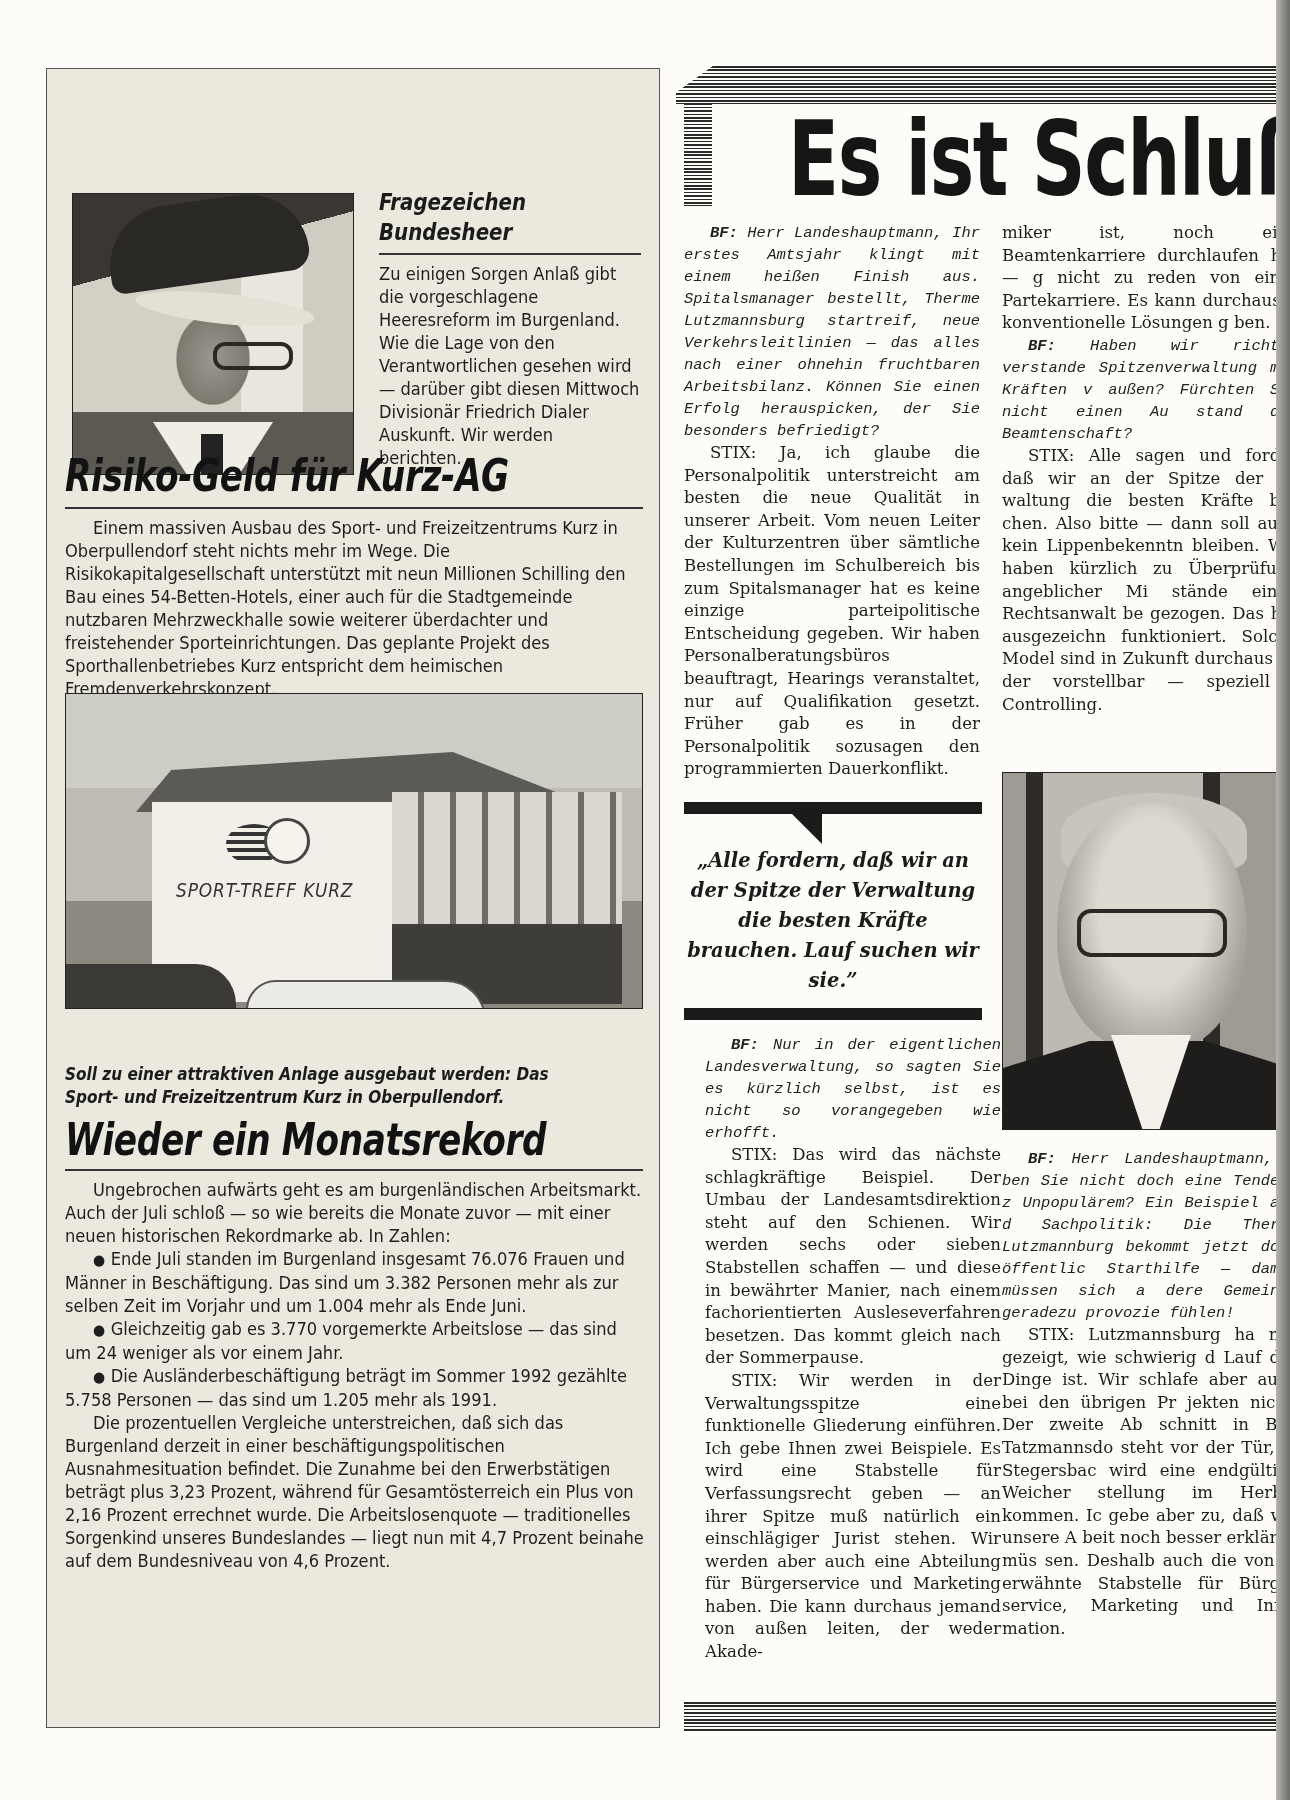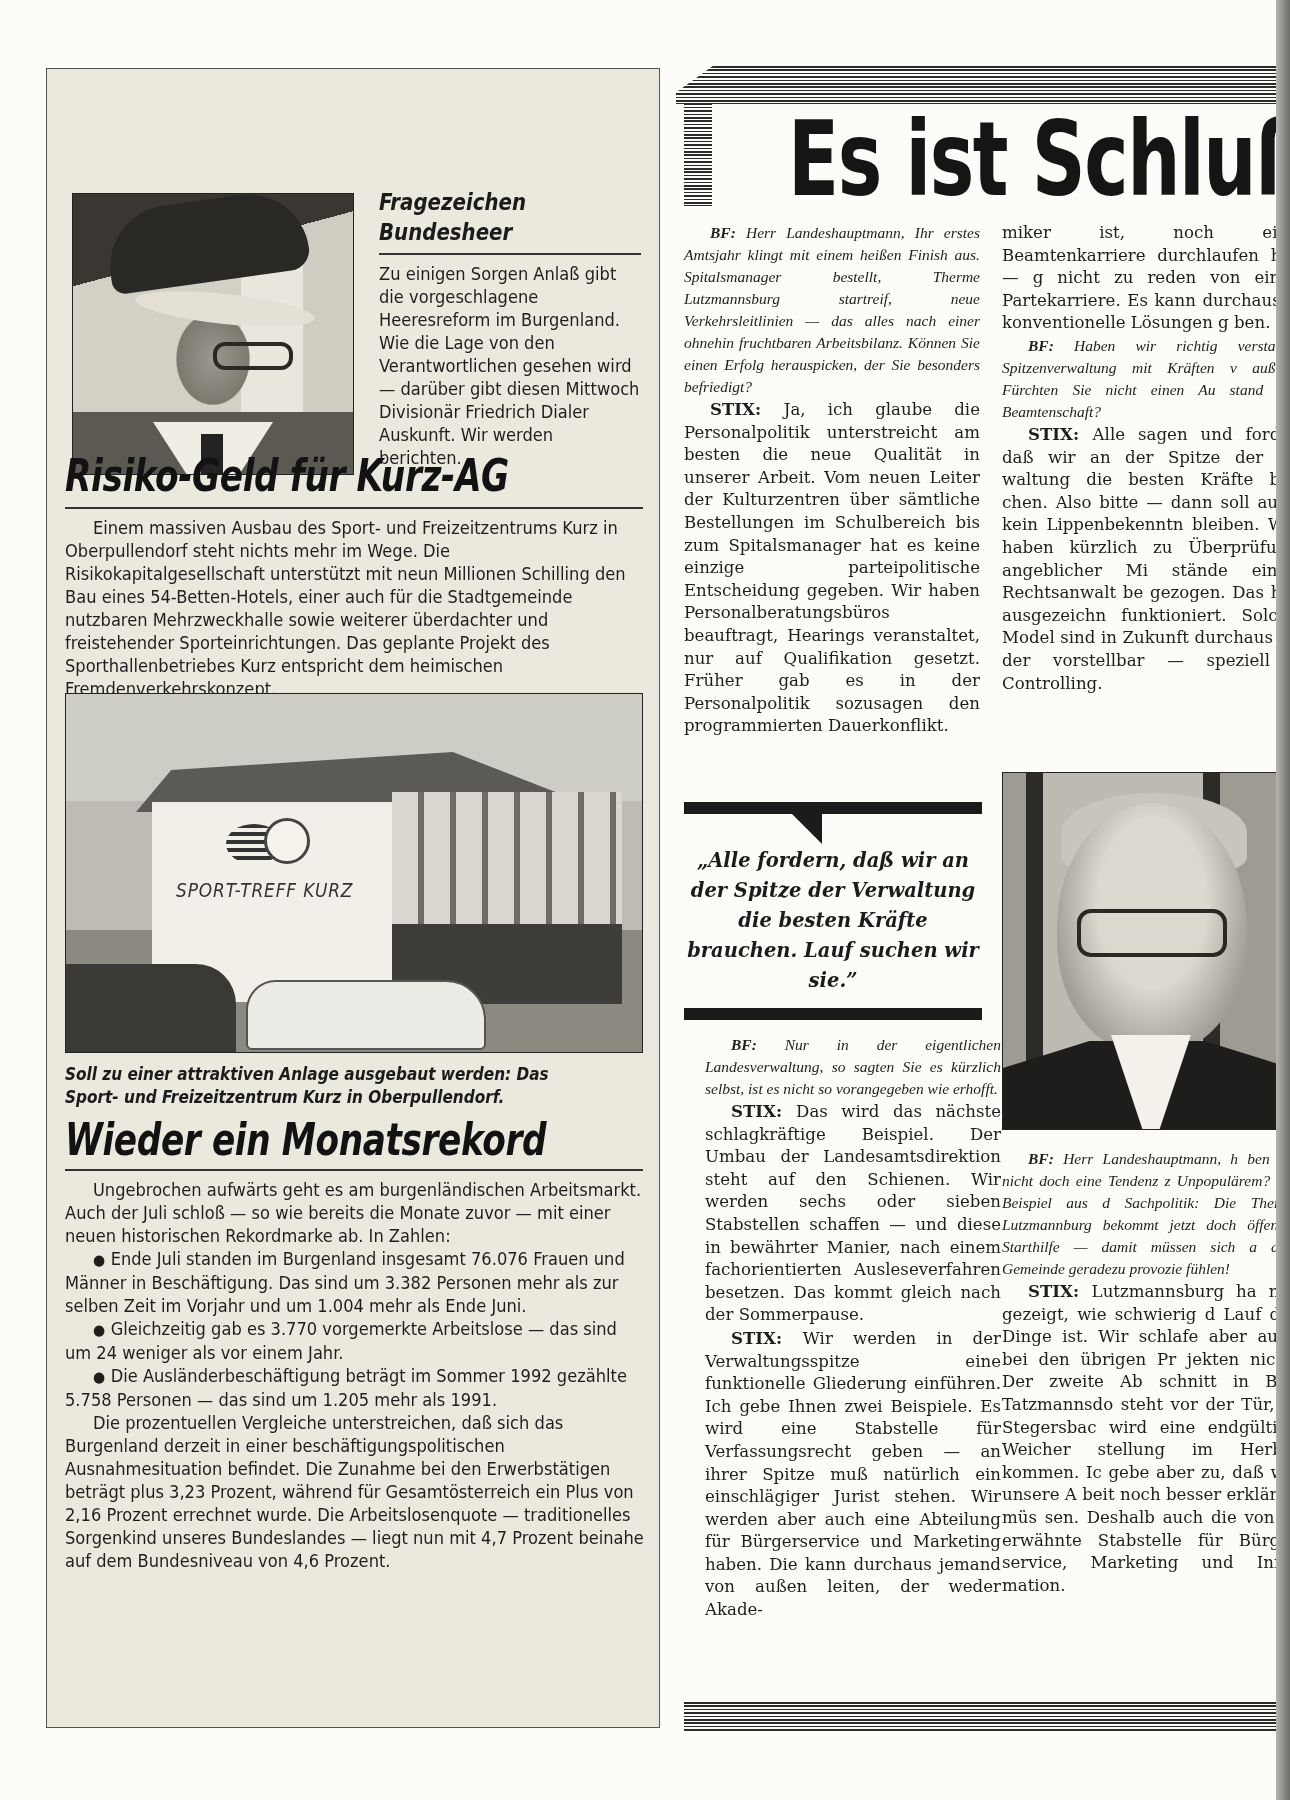--- a/index.html
+++ b/index.html
@@ -144,7 +144,7 @@
   .col-1b { left: 684px; top: 1034px; margin-left: 21px; }
   .para { margin: 0; }
   .bf {
-    font-family: Liberation Serif, serif; font-style: italic; font-size: 15.5px; line-height: 22px;
+    font-family: Liberation Mono, monospace; font-style: italic; font-size: 15.5px; line-height: 22px;
     text-align: justify; color: #222; text-indent: 26px;
   }
   .bf .tag { font-weight: bold; }

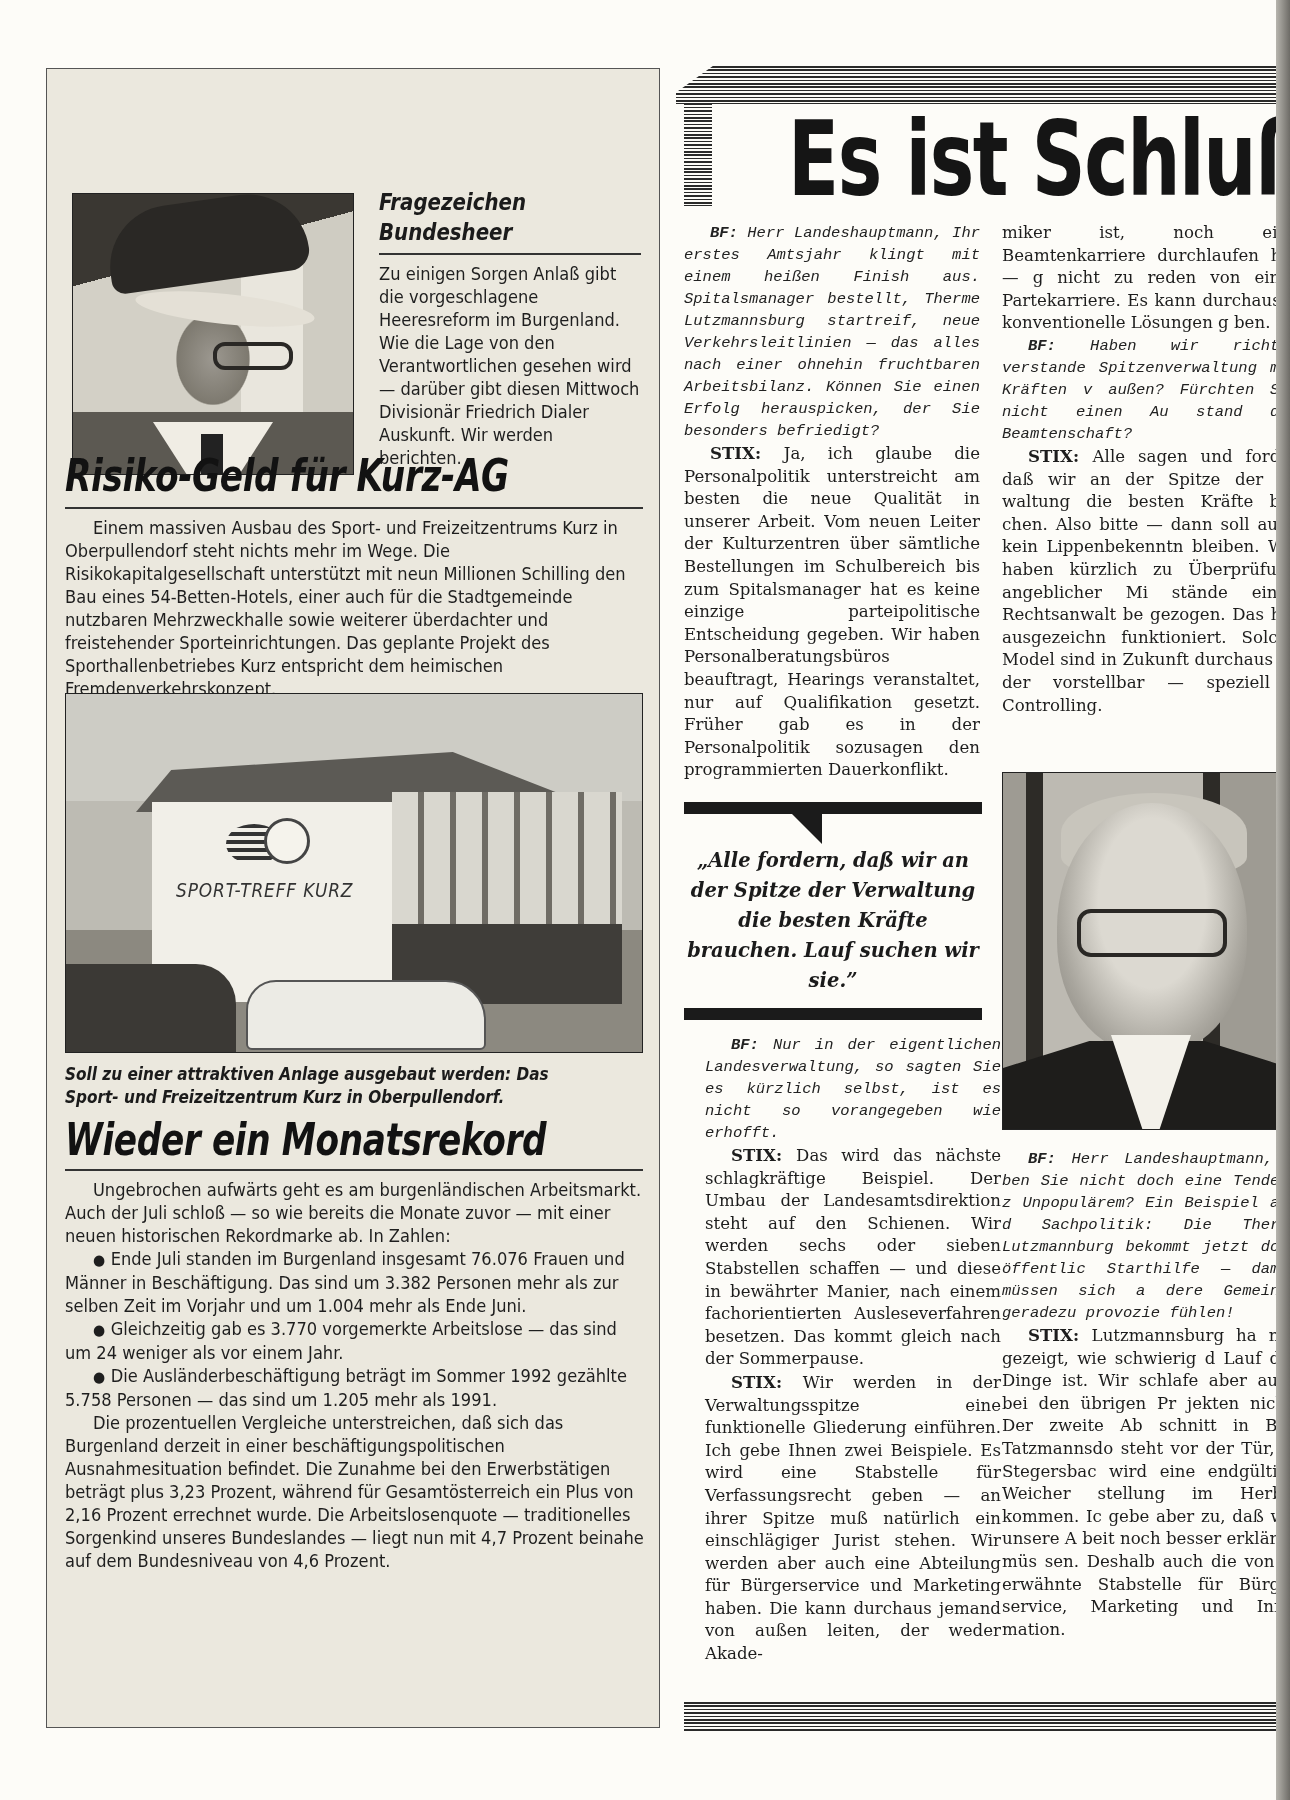--- a/index.html
+++ b/index.html
@@ -152,7 +152,7 @@
     font-family: "DejaVu Serif", serif; font-size: 16.6px; line-height: 22.6px; text-align: justify;
     color: #1d1d1d; text-indent: 26px;
   }
-  .stix .tag { font-weight: bold; }
+  .stix .tag { font-weight: normal; }
 
   .pull-top {
     position: absolute; left: 684px; top: 802px; width: 298px; height: 12px; background: #1b1b1b;

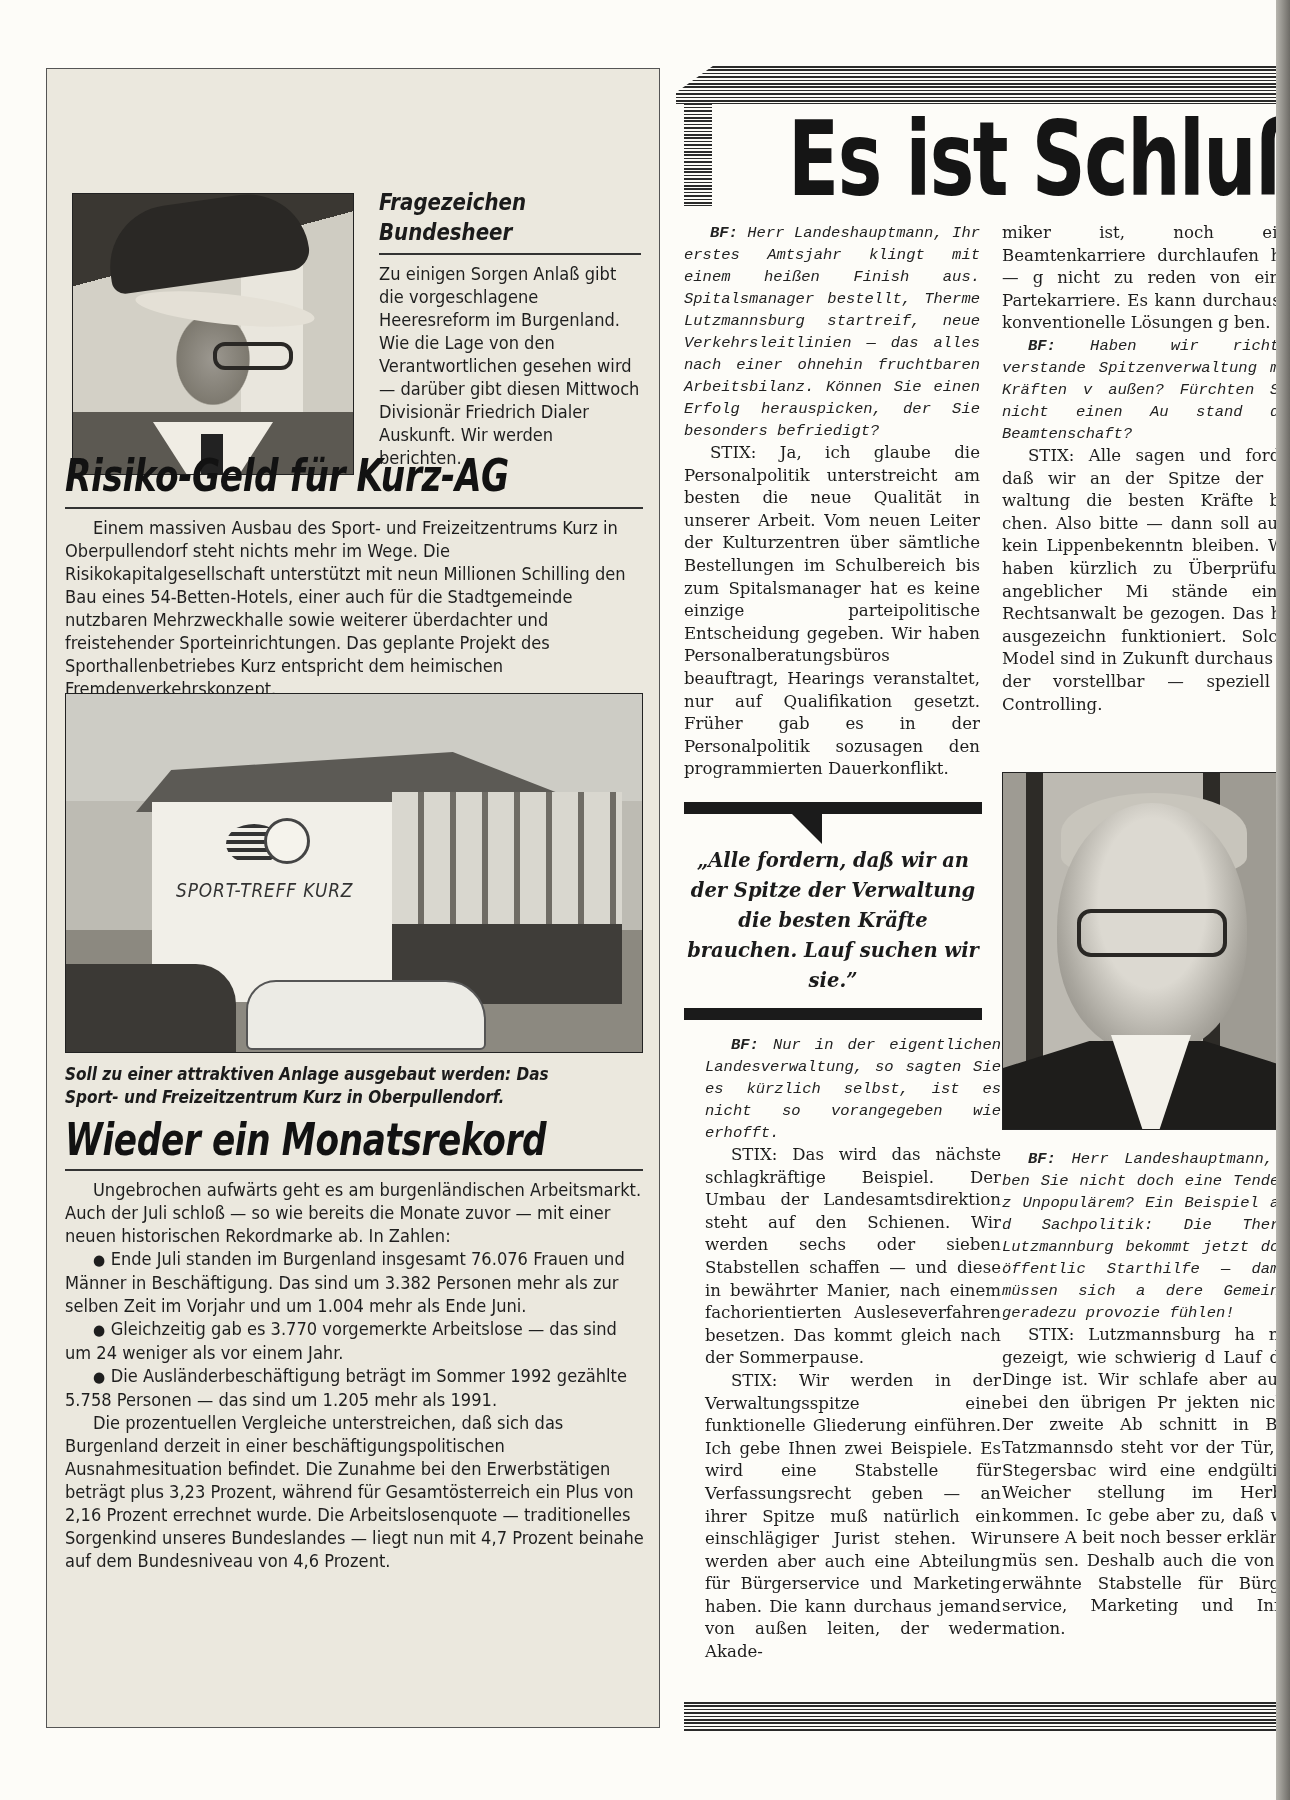--- a/index.html
+++ b/index.html
@@ -74,7 +74,7 @@
   .indent { text-indent: 30px; }
 
   .photo-sport {
-    left: 18px; top: 624px; width: 578px; height: 360px;
+    left: 18px; top: 624px; width: 578px; height: 316px;
     background: linear-gradient(180deg, #cdccc5 0 30%, #bdbbb3 30% 66%, #8c8980 66%);
   }
   .photo-sport .roof {

